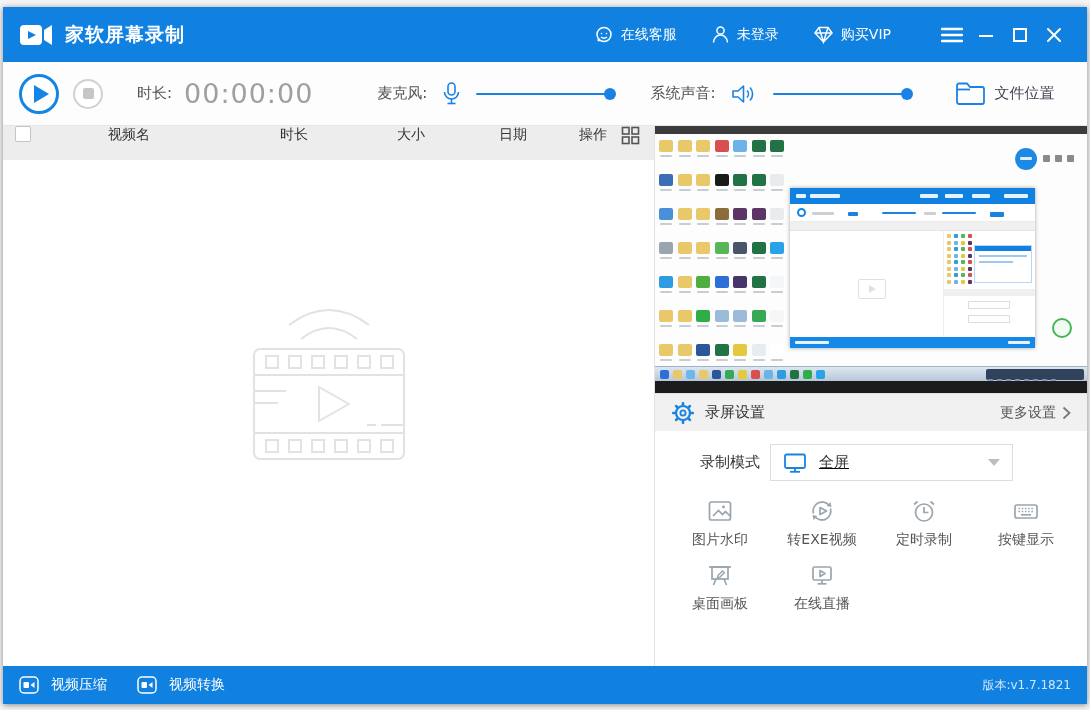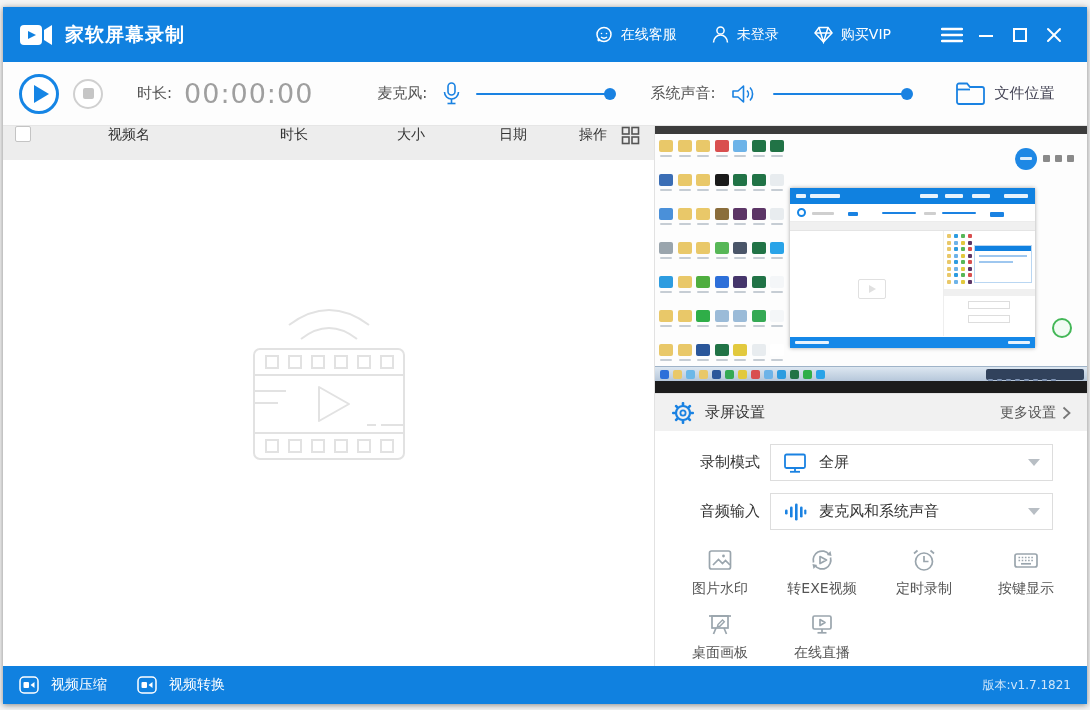--- a/index.html
+++ b/index.html
@@ -93,7 +93,7 @@
   .settings-body { flex:1; background:#fff; padding-top:13px; }
   .set-row { display:flex; align-items:center; padding-left:45px; margin-bottom:12px; }
   .set-label { width:70px; font-size:15px; color:#333; flex:0 0 auto; }
-  .select { width:283px; height:37px; border:1px solid #ddd; background:#fff; display:flex; align-items:center; padding:0 12px; cursor:pointer; }
+  .select { width:243px; height:37px; border:1px solid #ddd; background:#fff; display:flex; align-items:center; padding:0 12px; cursor:pointer;text-decoration:underline; }
   .select span { font-size:15px; color:#333; margin-left:12px; }
   .caret { margin-left:auto; width:0; height:0; border-left:6px solid transparent; border-right:6px solid transparent; border-top:7px solid #b8bec4; }
   .features { display:grid; grid-template-columns:repeat(4,1fr); row-gap:12px; padding:4px 10px 0 14px; }

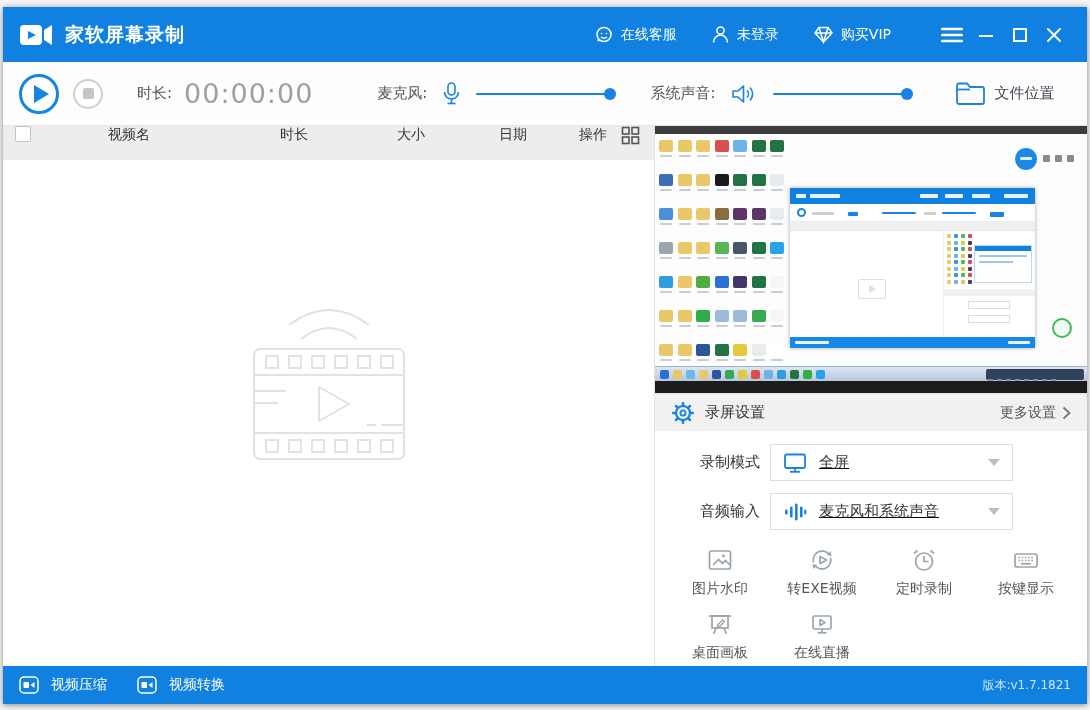--- a/index.html
+++ b/index.html
@@ -519,20 +519,6 @@
             <div class="caret"></div>
           </div>
         </div>
-        <div class="set-row">
-          <span class="set-label">音频输入</span>
-          <div class="select">
-            <svg width="24" height="22" viewBox="0 0 24 22" fill="#1a82e2">
-                <rect x="2" y="8.5" width="2.6" height="5" rx="1.3"></rect>
-                <rect x="7" y="5.5" width="2.6" height="11" rx="1.3"></rect>
-                <rect x="12" y="2.5" width="2.6" height="17" rx="1.3"></rect>
-                <rect x="17" y="5.5" width="2.6" height="11" rx="1.3"></rect>
-                <rect x="21.2" y="8.5" width="2.2" height="5" rx="1.1"></rect>
-              </svg>
-            <span>麦克风和系统声音</span>
-            <div class="caret"></div>
-          </div>
-        </div>
 
         <div class="features">
           <div class="feature">

